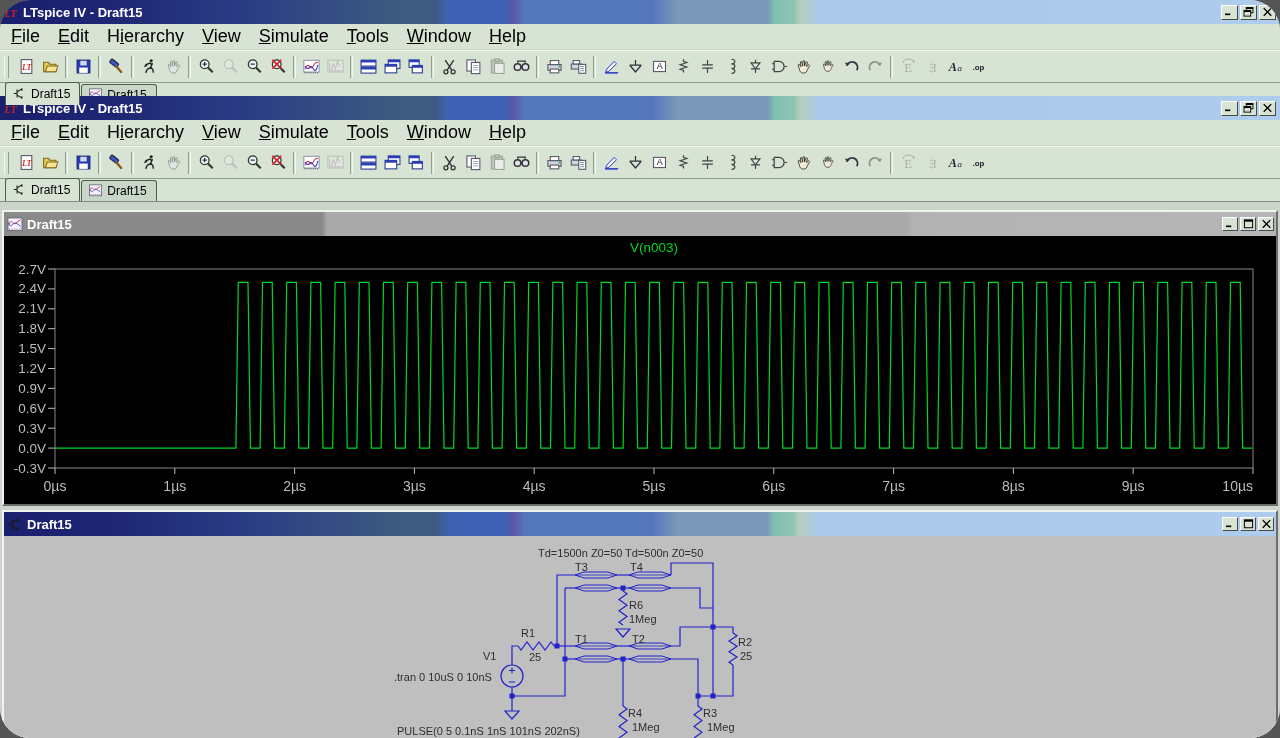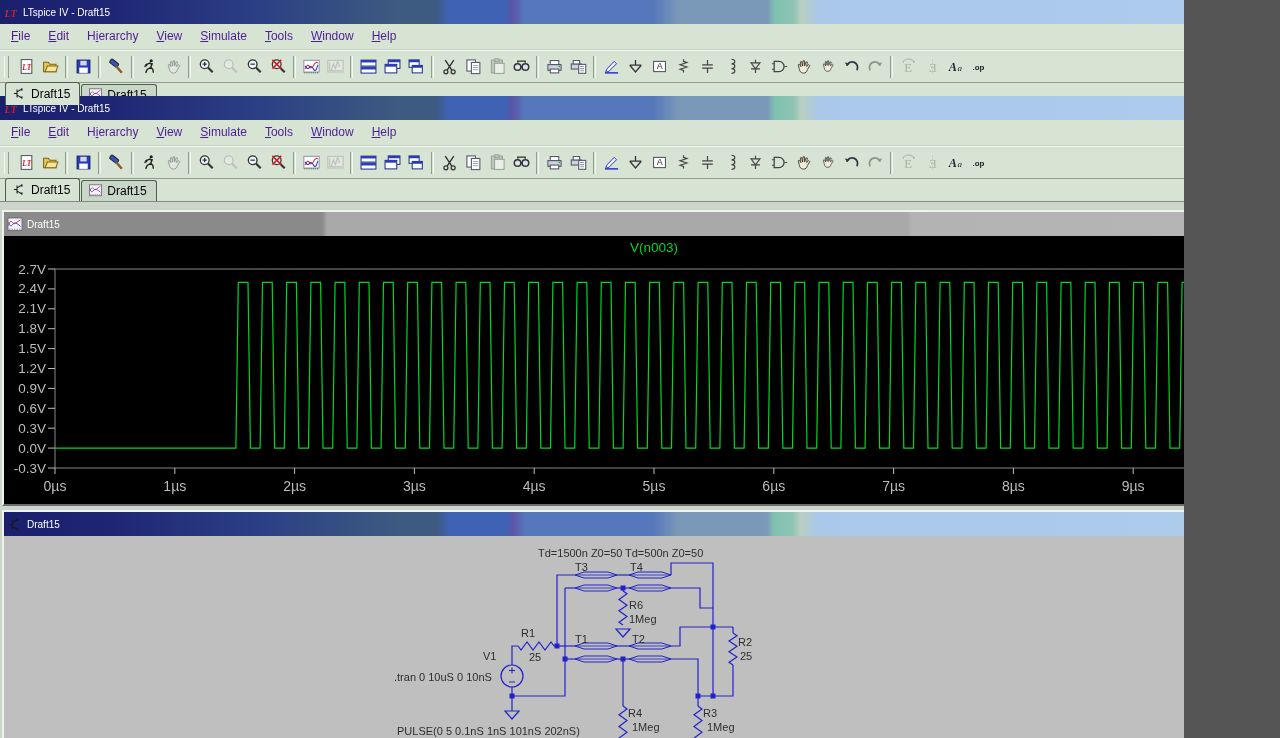--- a/index.html
+++ b/index.html
@@ -4,8 +4,8 @@
 <style>
   :root{ --face:#d7e3d3; --face-dark:#c9d7c9; --edge-dark:#8f9d8f; --edge-lite:#f2f7f2; }
   html,body{margin:0;padding:0;background:#555;}
-  .stage{position:relative;width:1184px;height:738px;overflow:hidden;background:#000;
-         font-family:"Liberation Sans",sans-serif;-webkit-font-smoothing:none;}
+  .stage{position:relative;width:1280px;height:738px;overflow:hidden;background:#000;
+         font-family:"Liberation Sans",sans-serif;border-radius:30px;-webkit-font-smoothing:none;}
   .win{position:absolute;left:0;width:1280px;background:var(--face);}
   
   .titlebar{height:24px;display:flex;align-items:center;padding:0 4px 0 3px;gap:4px;

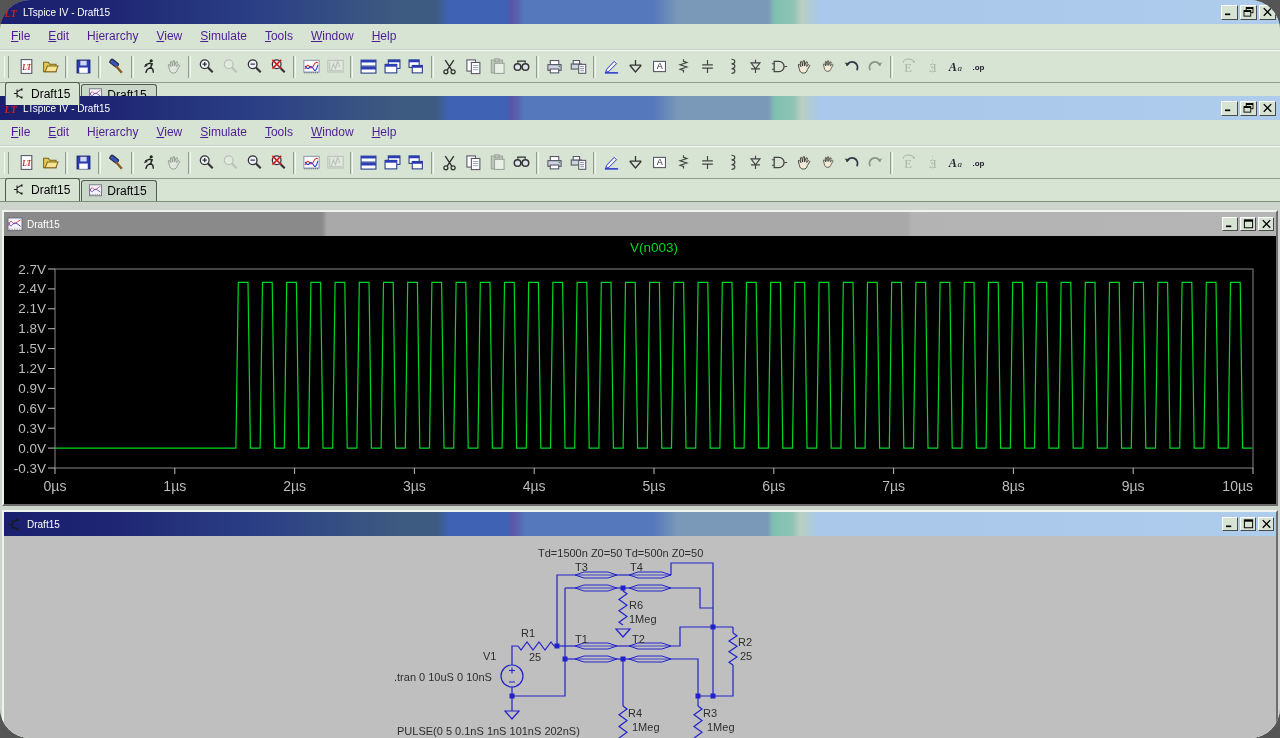--- a/index.html
+++ b/index.html
@@ -12,7 +12,7 @@
     background:linear-gradient(90deg,#1a1f6e 0%,#1e2573 8%,#2b3f85 20%,#3d5a80 31%,#3d5a80 34%,
       #3f62b4 35%,#3f62b4 39.5%,#5b55a8 40%,#5577bb 41%,#5577bb 51%,#7a99b8 53%,#7a99b8 60%,
       #7fc0b0 60.5%,#8fc4b4 62%,#b9cfc0 62.6%,#a9c8ea 64%,#aeccec 100%);}
-  .titlebar .title{color:#fff;font-weight:normal;font-size:10px;white-space:nowrap;}
+  .titlebar .title{color:#fff;font-weight:bold;font-size:13px;white-space:nowrap;}
   .tb-spacer{flex:1;}
   .tb-btn{width:17px;height:15px;background:var(--face);display:flex;align-items:center;justify-content:center;
     border:1px solid;border-color:#ffffff #4a4a4a #4a4a4a #ffffff;box-sizing:border-box;}

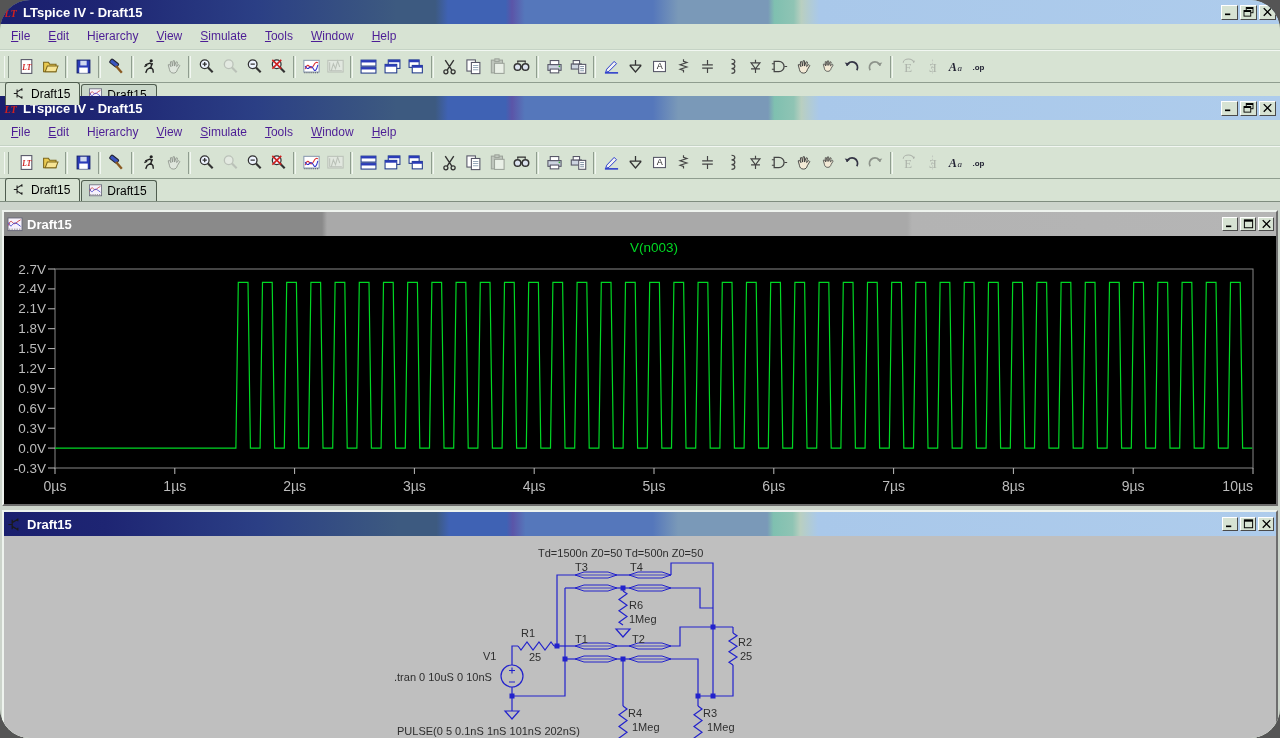--- a/index.html
+++ b/index.html
@@ -18,7 +18,7 @@
     border:1px solid;border-color:#ffffff #4a4a4a #4a4a4a #ffffff;box-sizing:border-box;}
   .tb-btn + .tb-btn{margin-left:2px;}
   
-  .menubar{height:25px;background:var(--face);display:flex;align-items:center;font-size:12px;color:#4c1d95;
+  .menubar{height:25px;background:var(--face);display:flex;align-items:center;font-size:18px;color:#000000;
     padding-left:2px;border-bottom:1px solid #c5d3c5;}
   .menu-item{padding:2px 9px 3px 9px;cursor:default;}
   

